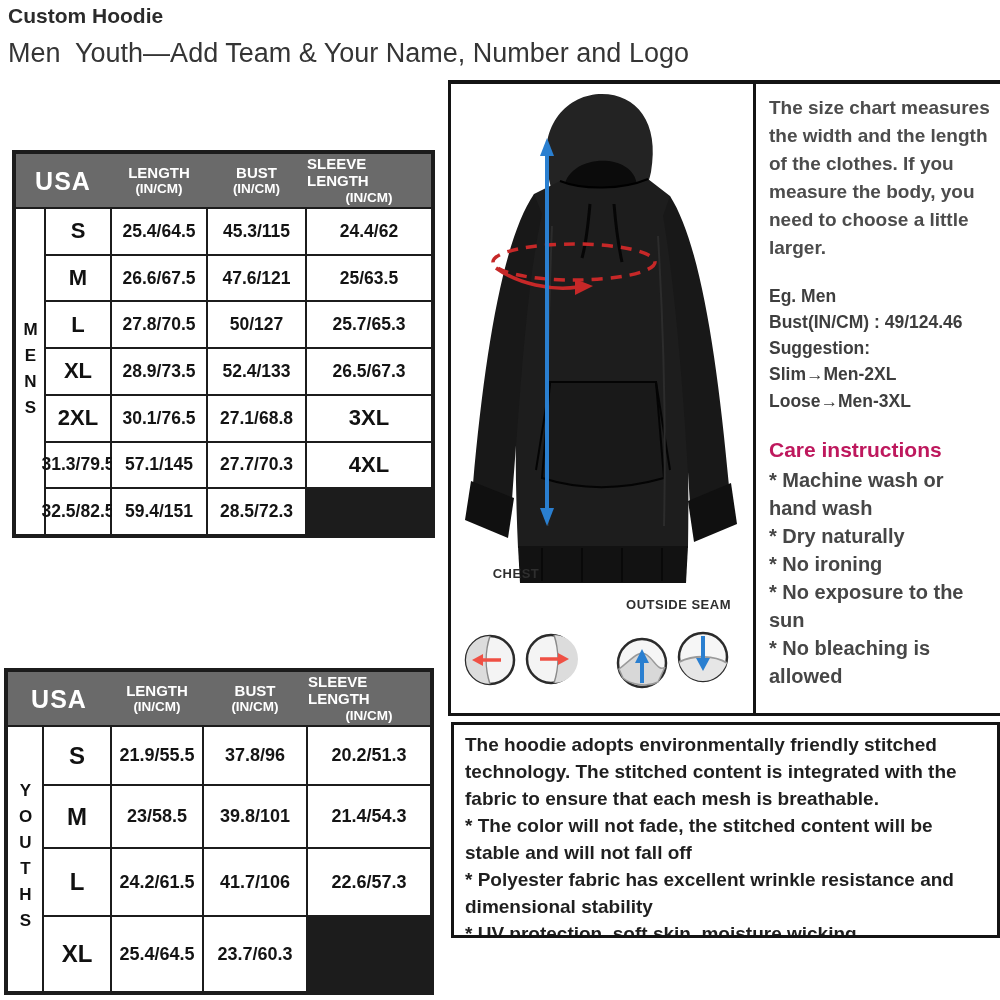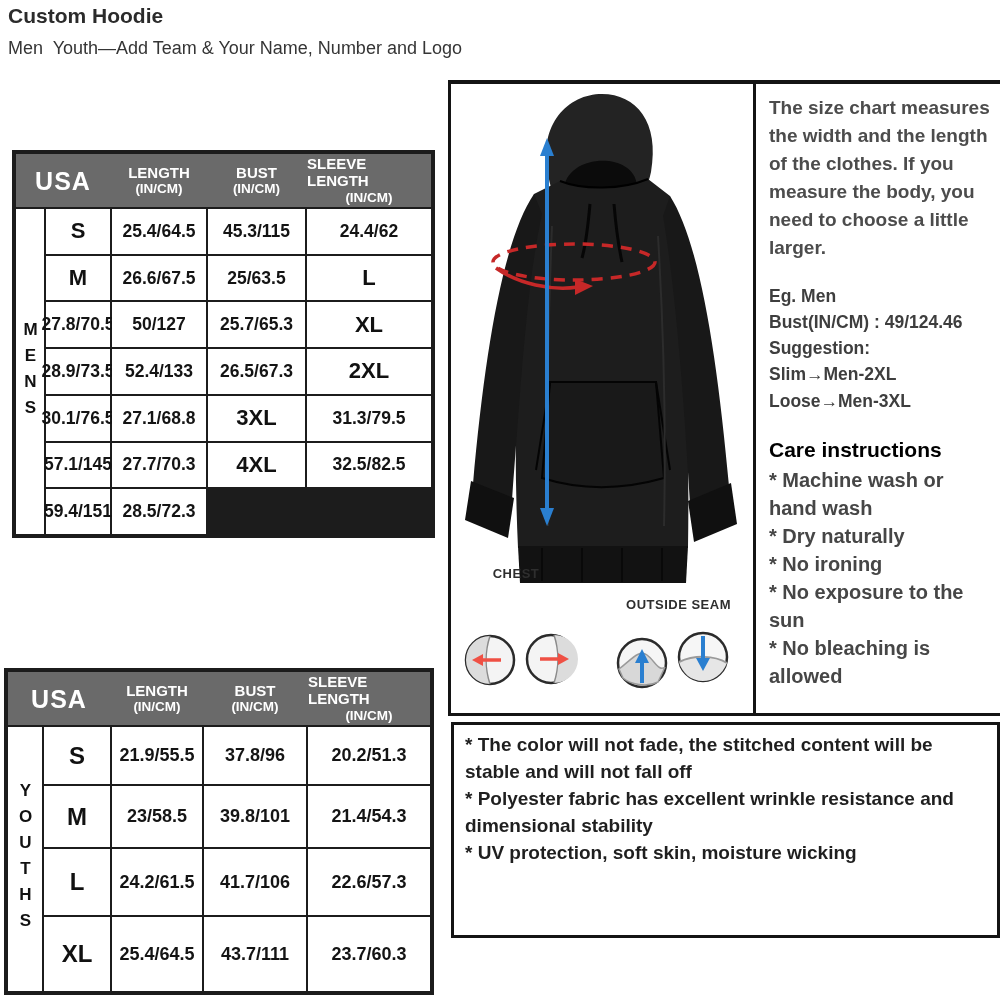--- a/index.html
+++ b/index.html
@@ -9,7 +9,7 @@
   }
   
   .page-title { position:absolute; left:8px; top:4px; font-size:21px; font-weight:700; color:#2b2b2b; white-space:pre; }
-  .page-subtitle { position:absolute; left:8px; top:38px; font-size:18px; font-weight:400; color:#353535; white-space:pre; }
+  .page-subtitle { position:absolute; left:8px; top:38px; font-size:27px; font-weight:400; color:#353535; white-space:pre; }
 
   
   .stable { position:absolute; border:4px solid #1c1c1c; box-sizing:border-box; display:flex; flex-direction:column; background:#fff;justify-content:flex-end; }

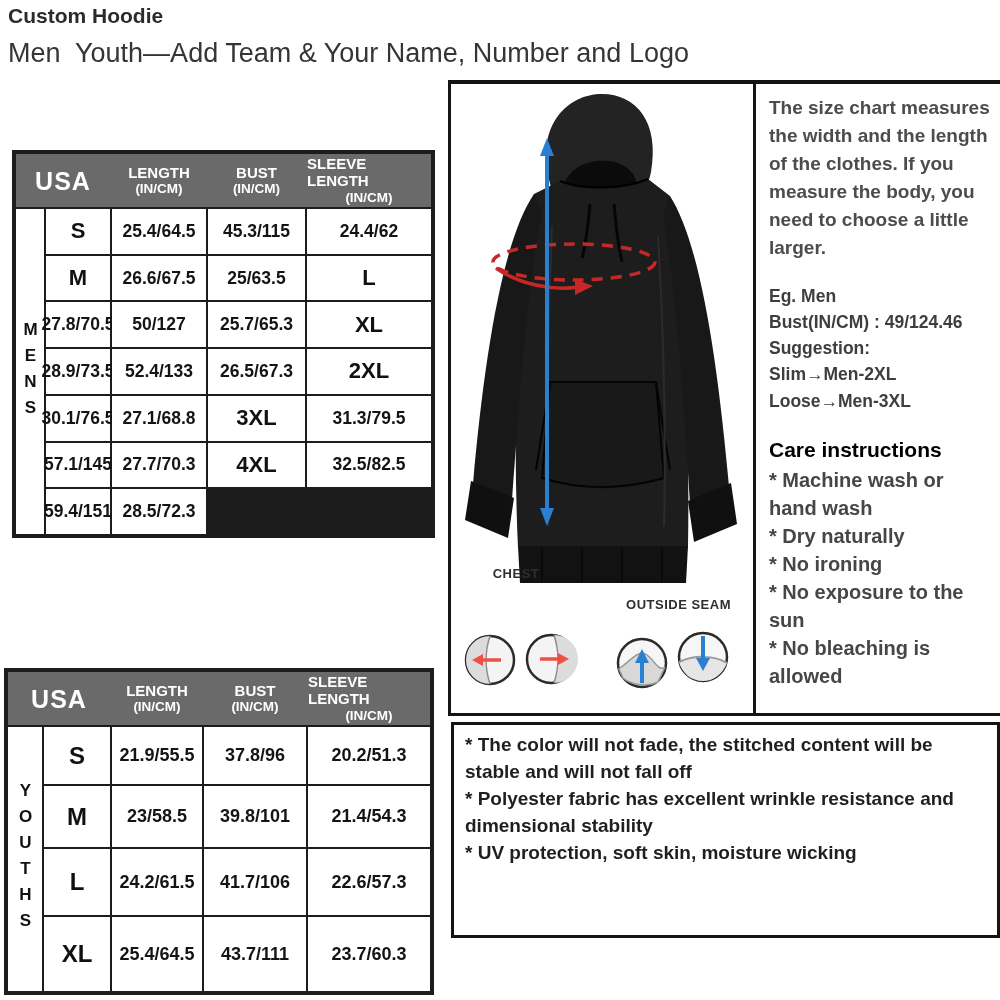--- a/index.html
+++ b/index.html
@@ -99,6 +99,7 @@
 
       <div class="bcell size-val">M</div>
       <div class="bcell data-val">26.6/67.5</div>
+      <div class="bcell data-val">47.6/121</div>
       <div class="bcell data-val">25/63.5</div>
 
       <div class="bcell size-val">L</div>

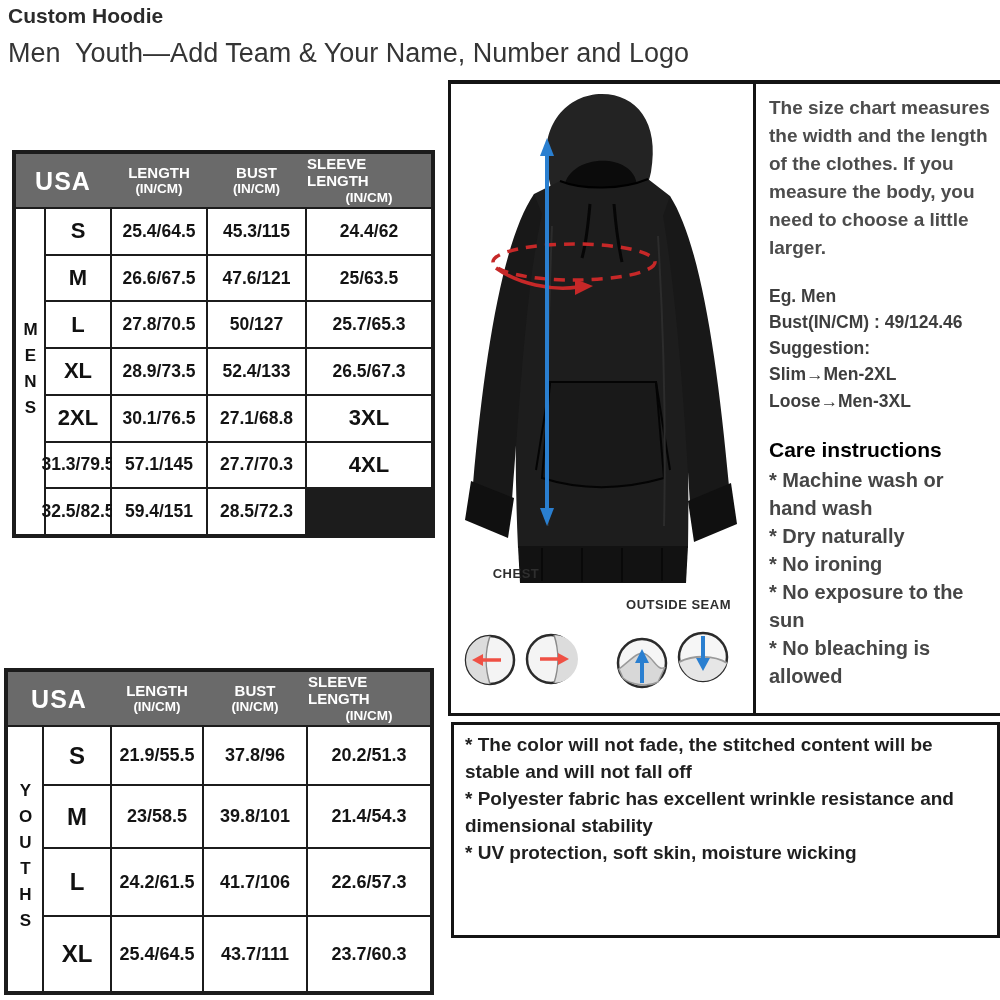--- a/index.html
+++ b/index.html
@@ -52,7 +52,7 @@
   .example-block { margin-top:21px; font-size:17.5px; font-weight:700; color:#3e3e3e; line-height:1.5; }
   .example-block div { white-space:pre; }
   .care-block { margin-top:24px; }
-  .care-heading { font-size:21px; font-weight:700; color:#000000; margin:0 0 4px 0; }
+  .care-heading { font-size:21px; font-weight:700; color:#be185d; margin:0 0 4px 0; }
   .care-item { font-size:20px; font-weight:700; color:#464646; line-height:1.4; margin:0; }
 
   

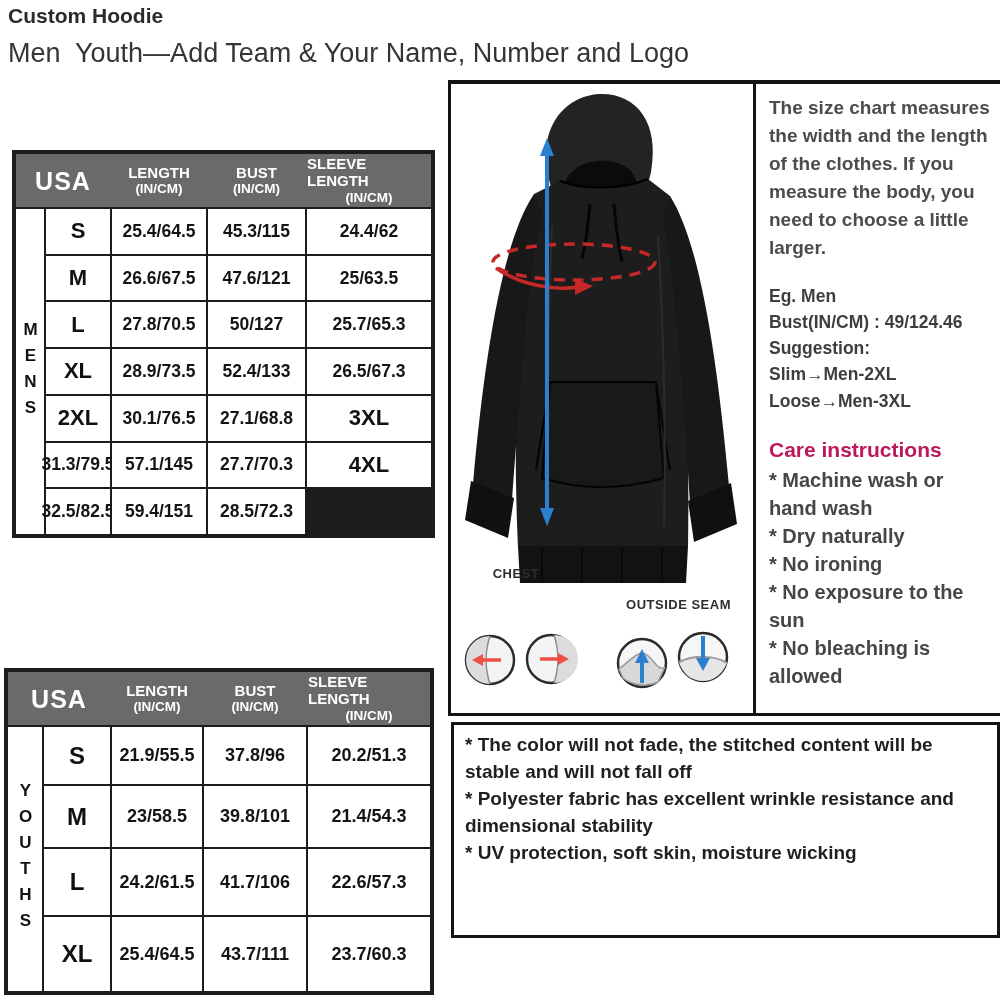--- a/index.html
+++ b/index.html
@@ -263,6 +263,7 @@
   </div>
 
   <div class="box-c">
+    <p class="bottom-intro">The hoodie adopts environmentally friendly stitched technology. The stitched content is integrated with the fabric to ensure that each mesh is breathable.</p>
     <p class="bottom-bullet">* The color will not fade, the stitched content will be stable and will not fall off</p>
     <p class="bottom-bullet">* Polyester fabric has excellent wrinkle resistance and dimensional stability</p>
     <p class="bottom-bullet">* UV protection, soft skin, moisture wicking</p>

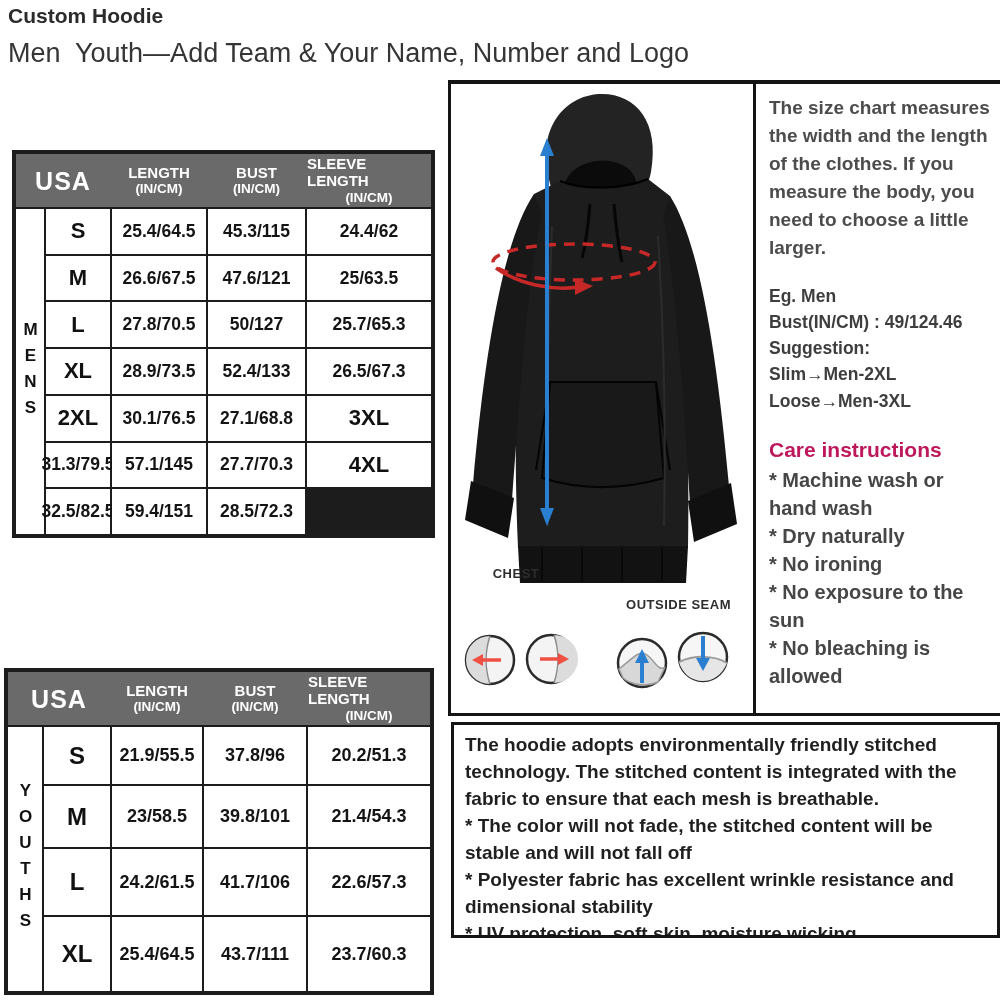--- a/index.html
+++ b/index.html
@@ -164,7 +164,6 @@
 
       <div class="bcell size-val">XL</div>
       <div class="bcell data-val">25.4/64.5</div>
-      <div class="bcell data-val">43.7/111</div>
       <div class="bcell data-val">23.7/60.3</div>
     </div>
   </div>

